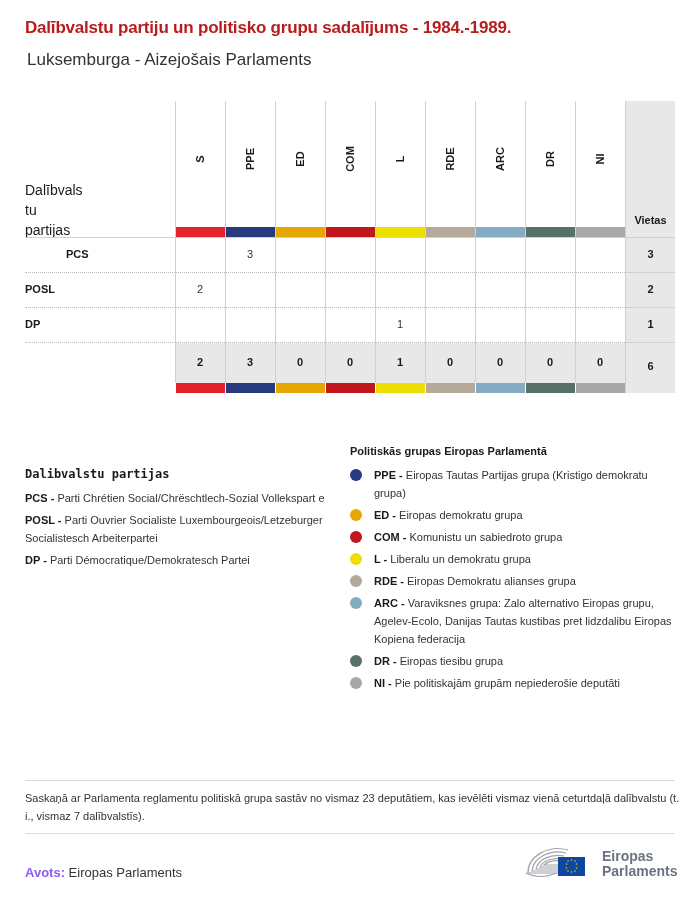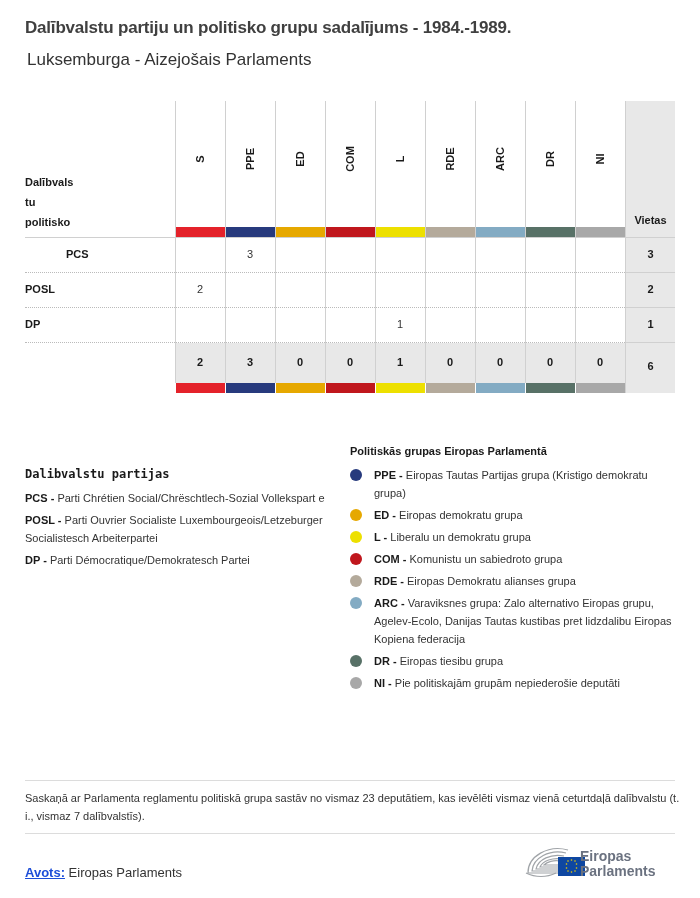--- a/index.html
+++ b/index.html
@@ -6,7 +6,7 @@
   html, body { width: 700px; height: 898px; background: #ffffff; overflow: hidden; }
   body { position: relative; font-family: "Liberation Sans", "DejaVu Sans", sans-serif; color: #1a1a1a; }
 
-  .title { position: absolute; left: 25px; top: 18px; font-size: 17px; font-weight: bold; letter-spacing: -0.2px; color: #404040; }
+  .title { position: absolute; left: 25px; top: 18px; font-size: 17px; font-weight: bold; letter-spacing: -0.2px; color: #b91c1c; }
   .subtitle { position: absolute; left: 27px; top: 50px; font-size: 17px; color: #333; }
 
   

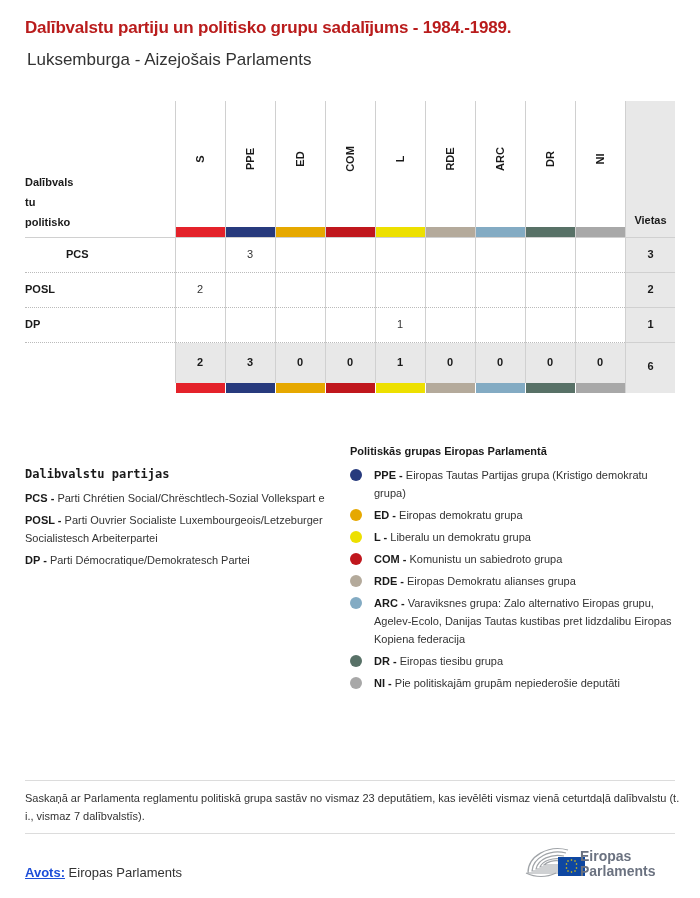--- a/index.html
+++ b/index.html
@@ -16,7 +16,7 @@
   .col-head { position: absolute; top: 0; width: 50px; height: 126px; }
   .col-head span { position: absolute; left: 50%; top: 58px; transform: translate(-50%, -50%) rotate(-90deg); font-size: 11px; font-weight: bold; white-space: nowrap; color: #1a1a1a; }
   .bar { position: absolute; height: 10px; }
-  .row-label-head { position: absolute; left: 0; top: 71px; font-size: 11px; font-weight: bold; line-height: 20px; width: 70px; color: #1a1a1a; }
+  .row-label-head { position: absolute; left: 0; top: 79px; font-size: 14px; font-weight: normal; line-height: 20px; width: 70px; color: #1a1a1a; }
   .vietas-head { position: absolute; left: 601px; top: 113px; width: 49px; text-align: center; font-size: 11px; font-weight: bold; color: #1a1a1a; }
   .hline-solid { position: absolute; left: 0; width: 650px; height: 1px; background: #d0d0d0; }
   .hline-dot { position: absolute; left: 0; width: 600px; height: 0; border-top: 1px dotted #bbbbbb; }

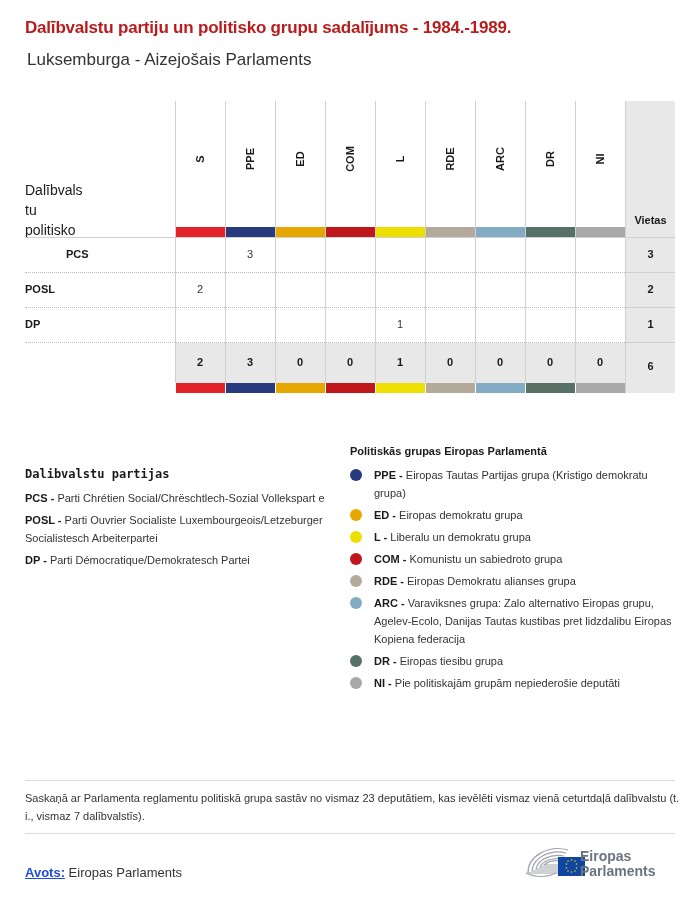--- a/index.html
+++ b/index.html
@@ -60,7 +60,7 @@
   <div class="row-label-head">
     <div>Dalībvals</div>
     <div>tu</div>
-    <div>politisko</div>
+    <div>partijas</div>
   </div>
   <div class="vietas-head">Vietas</div>
 

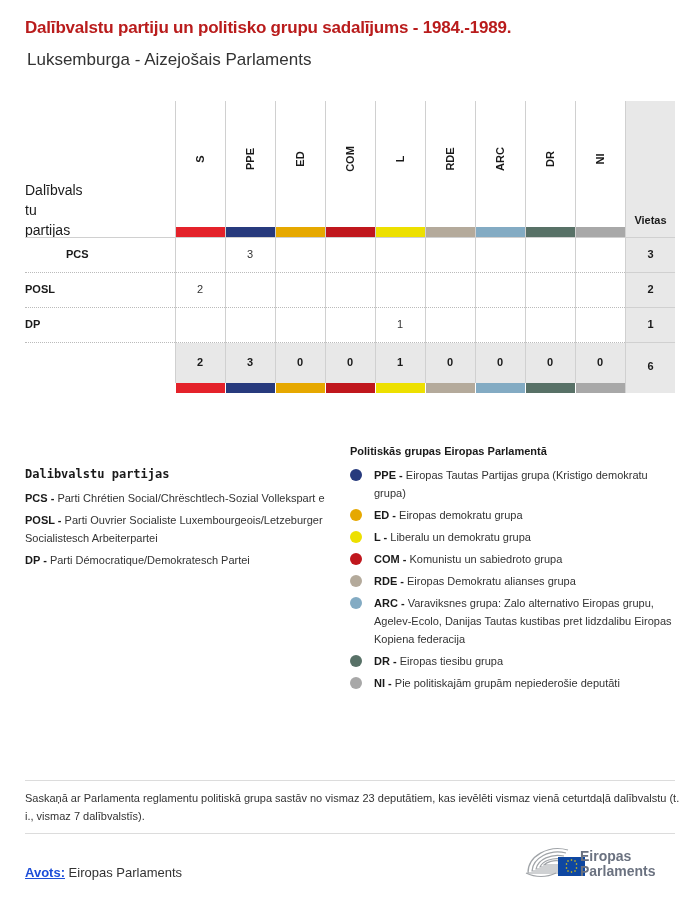--- a/index.html
+++ b/index.html
@@ -183,8 +183,8 @@
   <h3>Politiskās grupas Eiropas Parlamentā</h3>
     <div class="item"><span class="dot" style="background:#273a7d"></span><b>PPE -</b> <span>Eiropas Tautas Partijas grupa (Kristigo demokratu grupa)</span></div>
     <div class="item"><span class="dot" style="background:#e6a800"></span><b>ED -</b> <span>Eiropas demokratu grupa</span></div>
+    <div class="item"><span class="dot" style="background:#c0171d"></span><b>COM -</b> <span>Komunistu un sabiedroto grupa</span></div>
     <div class="item"><span class="dot" style="background:#ede000"></span><b>L -</b> <span>Liberalu un demokratu grupa</span></div>
-    <div class="item"><span class="dot" style="background:#c0171d"></span><b>COM -</b> <span>Komunistu un sabiedroto grupa</span></div>
     <div class="item"><span class="dot" style="background:#b4aa9b"></span><b>RDE -</b> <span>Eiropas Demokratu alianses grupa</span></div>
     <div class="item"><span class="dot" style="background:#83abc3"></span><b>ARC -</b> <span>Varaviksnes grupa: Zalo alternativo Eiropas grupu, Agelev-Ecolo, Danijas Tautas kustibas pret lidzdalibu Eiropas Kopiena federacija</span></div>
     <div class="item"><span class="dot" style="background:#587167"></span><b>DR -</b> <span>Eiropas tiesibu grupa</span></div>

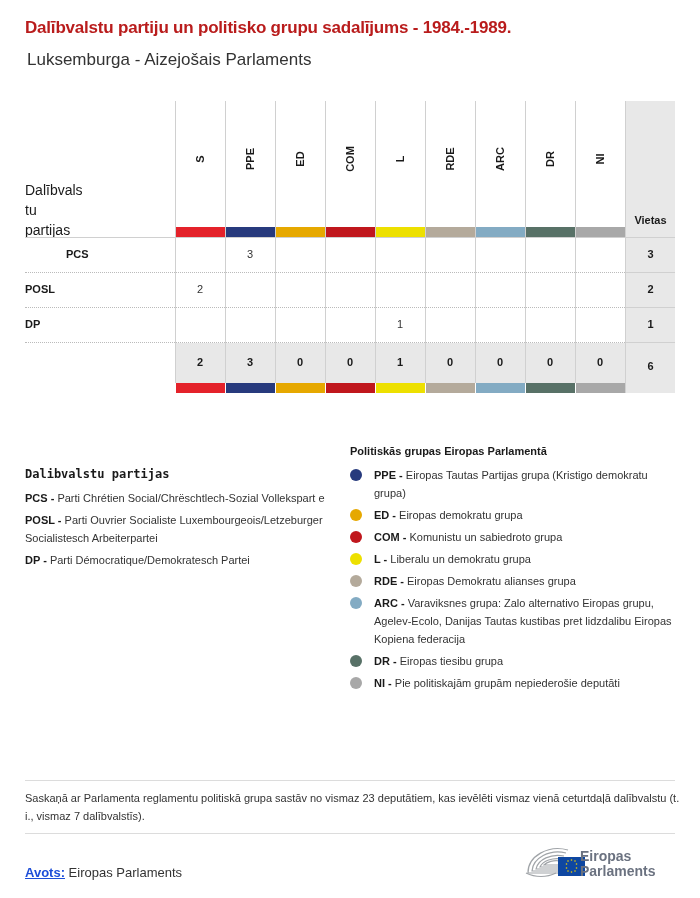--- a/index.html
+++ b/index.html
@@ -45,7 +45,7 @@
   .source b { color: #1d4ed8; text-decoration: underline; }
 
   .logo { position: absolute; left: 522px; top: 843px; width: 155px; height: 38px; }
-  .logo-text { position: absolute; left: 58px; top: 6px; font-size: 14px; font-weight: bold; line-height: 15px; color: #6b7280; }
+  .logo-text { position: absolute; left: 80px; top: 6px; font-size: 14px; font-weight: bold; line-height: 15px; color: #6b7280; }
 </style>
 </head>
 <body>

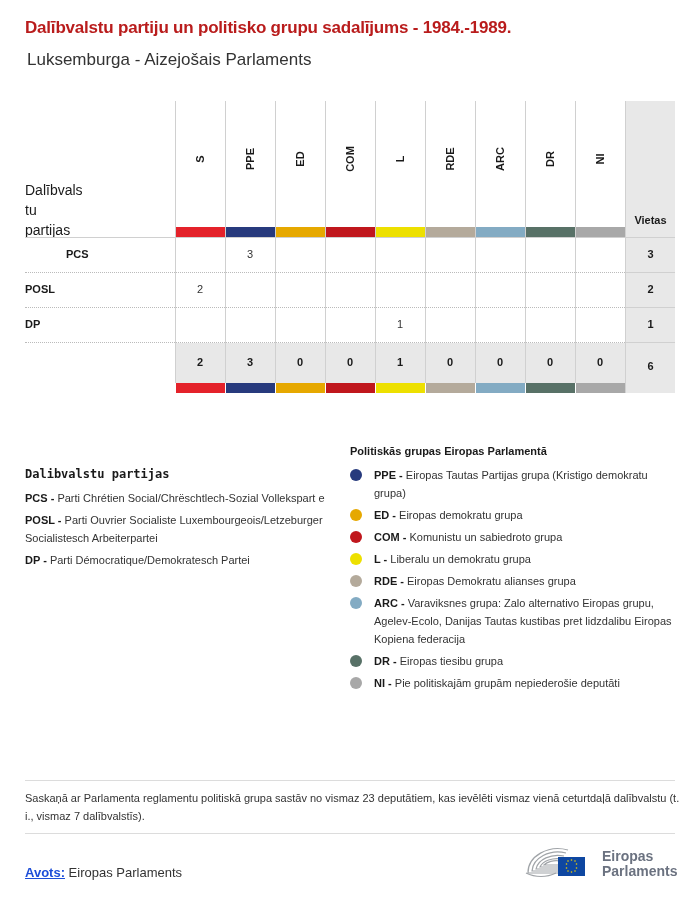--- a/index.html
+++ b/index.html
@@ -42,7 +42,7 @@
   .divider { position: absolute; left: 25px; width: 650px; height: 1px; background: #dcdcdc; }
   .note { position: absolute; left: 25px; top: 789px; width: 655px; font-size: 11px; line-height: 18px; color: #333; }
   .source { position: absolute; left: 25px; top: 865px; font-size: 13px; color: #333; }
-  .source b { color: #1d4ed8; text-decoration: underline; }
+  .source b { color: #8b5cf6; }
 
   .logo { position: absolute; left: 522px; top: 843px; width: 155px; height: 38px; }
   .logo-text { position: absolute; left: 80px; top: 6px; font-size: 14px; font-weight: bold; line-height: 15px; color: #6b7280; }

